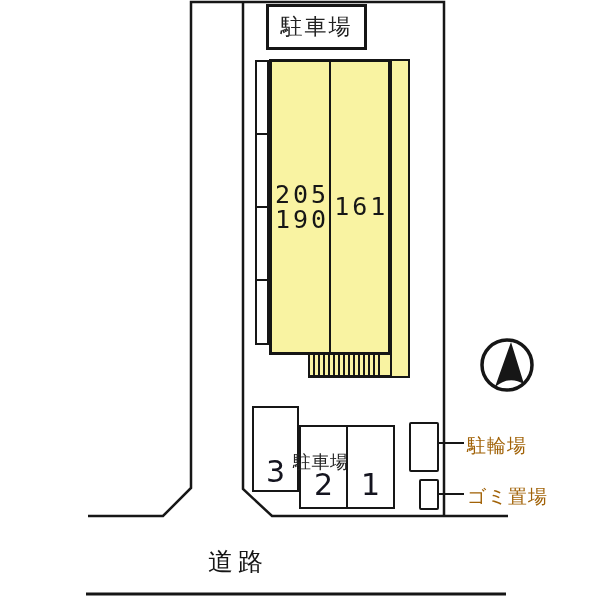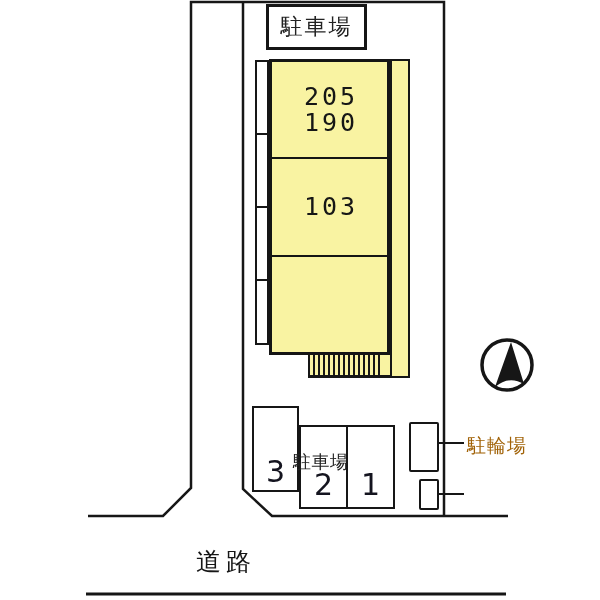--- a/index.html
+++ b/index.html
@@ -14,7 +14,7 @@
   .rooms{
     left:253px;top:59px;width:121px;height:296px;
     background:#151515;padding:3px;box-sizing:border-box;
-    display:flex;flex-direction:column;gap:2px;
+    display:flex;flex-direction:row;gap:2px;
   }
   .room{
     flex:1;background:#f9f3a2;display:flex;flex-direction:column;

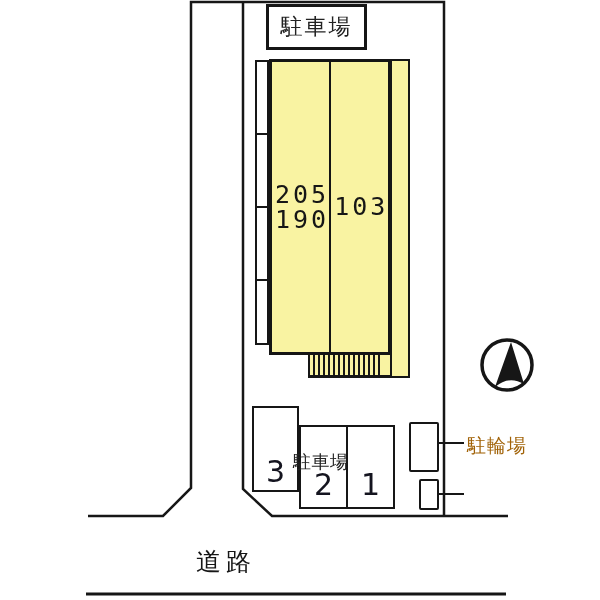--- a/index.html
+++ b/index.html
@@ -105,7 +105,7 @@
       <span class="unit-num">190</span>
     </div>
     <div class="room">
-      <span class="unit-num">103</span>
+      <span class="unit-num">161</span>
     </div>
     <div class="room">
     </div>

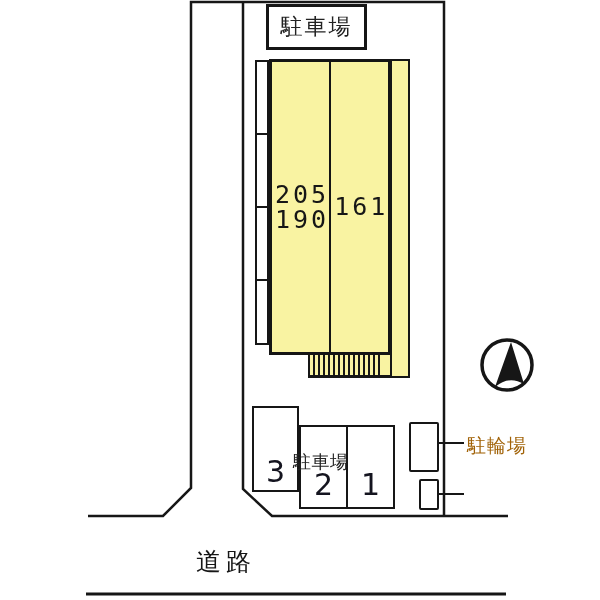--- a/index.html
+++ b/index.html
@@ -136,6 +136,7 @@
   <div class="abs annot" style="left:451px;top:433px;">駐輪場</div>
 
   <div class="abs small-facility" style="left:403px;top:479px;width:20px;height:31px;"></div>
+  <div class="abs annot" style="left:451px;top:484px;">ゴミ置場</div>
 
   <div class="abs road-text" style="left:180px;top:545px;">道路</div>
 

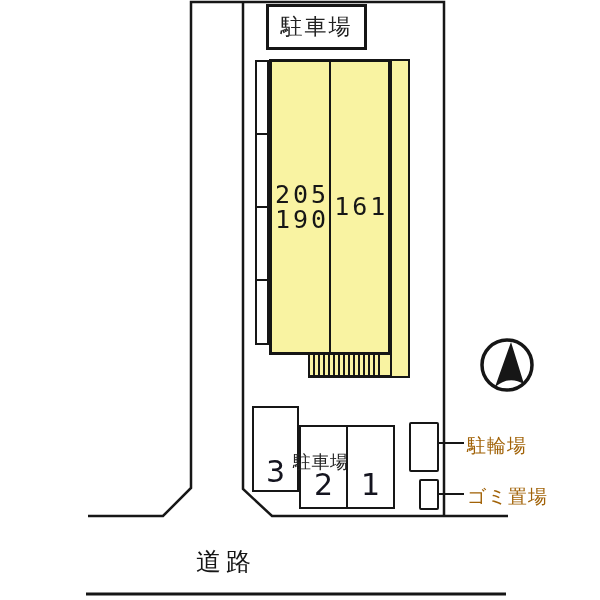--- a/index.html
+++ b/index.html
@@ -138,7 +138,7 @@
   <div class="abs small-facility" style="left:403px;top:479px;width:20px;height:31px;"></div>
   <div class="abs annot" style="left:451px;top:484px;">ゴミ置場</div>
 
-  <div class="abs road-text" style="left:180px;top:545px;">道路</div>
+  <div class="abs road-text" style="left:192px;top:545px;">道路</div>
 
 </div>
 

